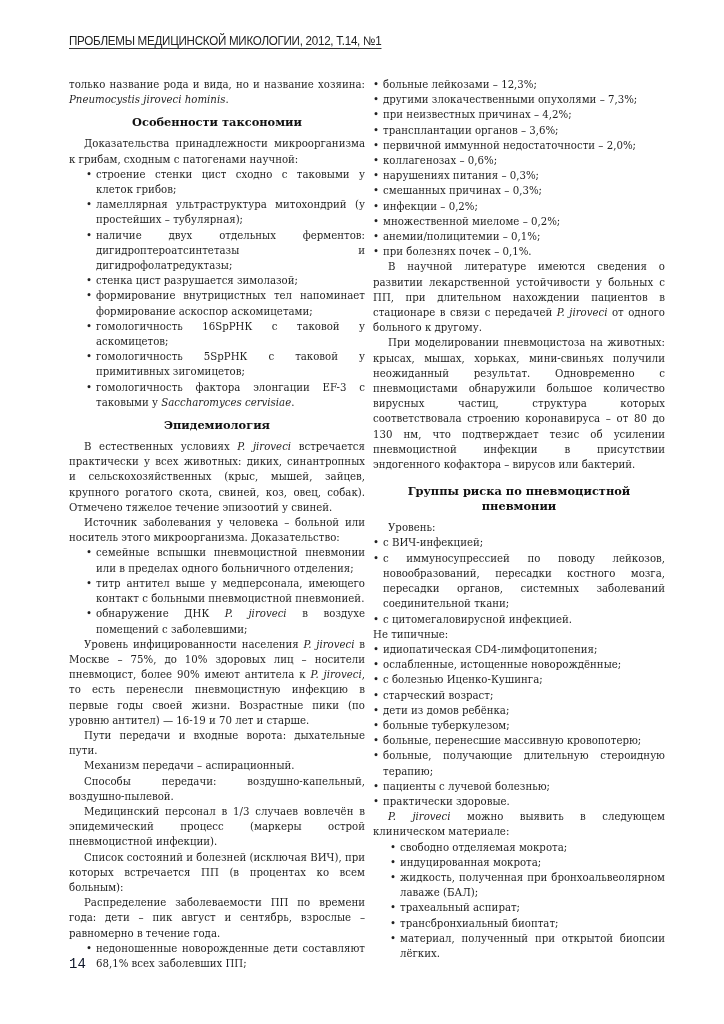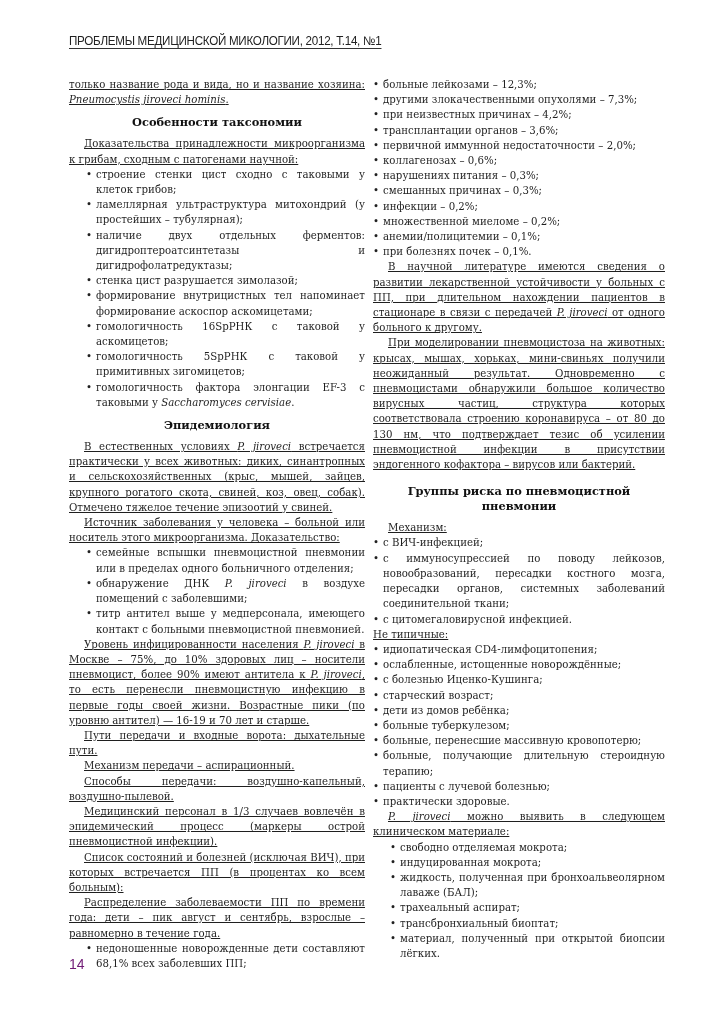--- a/index.html
+++ b/index.html
@@ -17,7 +17,7 @@
   }
   .col.left { left: 69px; }
   .col.right { left: 373px; width: 292px; }
-  p { margin: 0; text-decoration: underline; }
+  p { margin: 0; }
   .indent { text-indent: 15px; }
   h2 {
     font-family: "DejaVu Serif", serif; font-weight: bold; font-size: 11.4px;

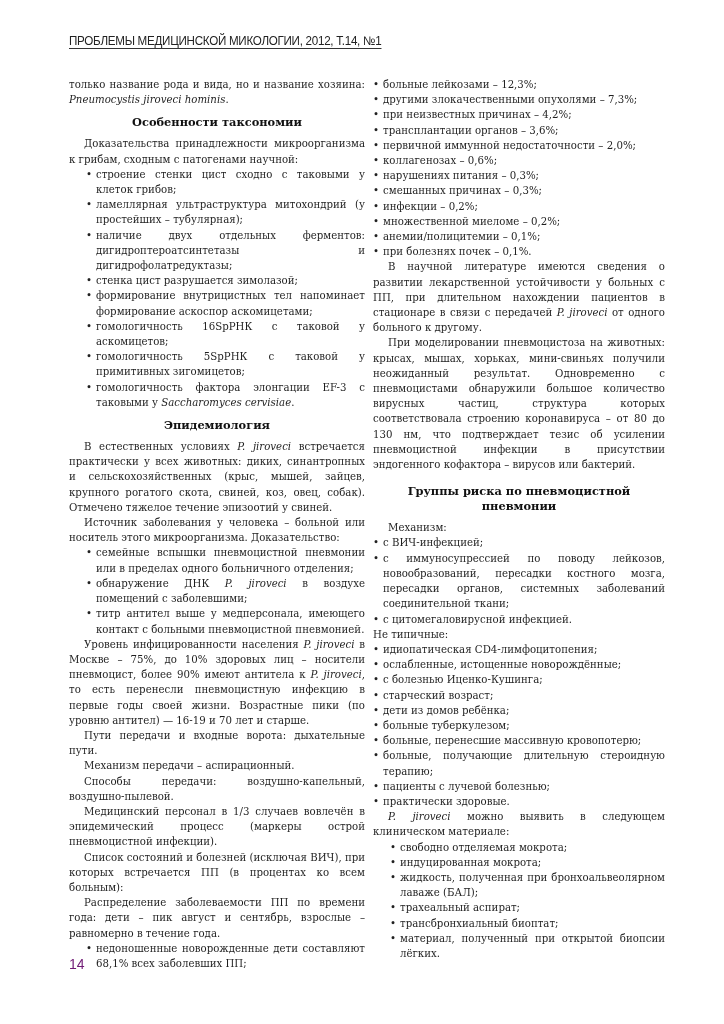--- a/index.html
+++ b/index.html
@@ -94,7 +94,7 @@
   <p class="indent">При моделировании пневмоцистоза на животных: крысах, мышах, хорьках, мини-свиньях получили неожиданный результат. Одновременно с пневмоцистами обнаружили большое количество вирусных частиц, структура которых соответствовала строению коронавируса – от 80 до 130 нм, что подтверждает тезис об усилении пневмоцистной инфекции в присутствии эндогенного кофактора – вирусов или бактерий.</p>
 
   <h2 style="margin-top:12px;">Группы риска по пневмоцистной пневмонии</h2>
-  <p class="subhead">Механизм:</p>
+  <p class="subhead">Уровень:</p>
   <ul class="tight">
     <li>с ВИЧ-инфекцией;</li>
     <li>с иммуносупрессией по поводу лейкозов, новообразований, пересадки костного мозга, пересадки органов, системных заболеваний соединительной ткани;</li>

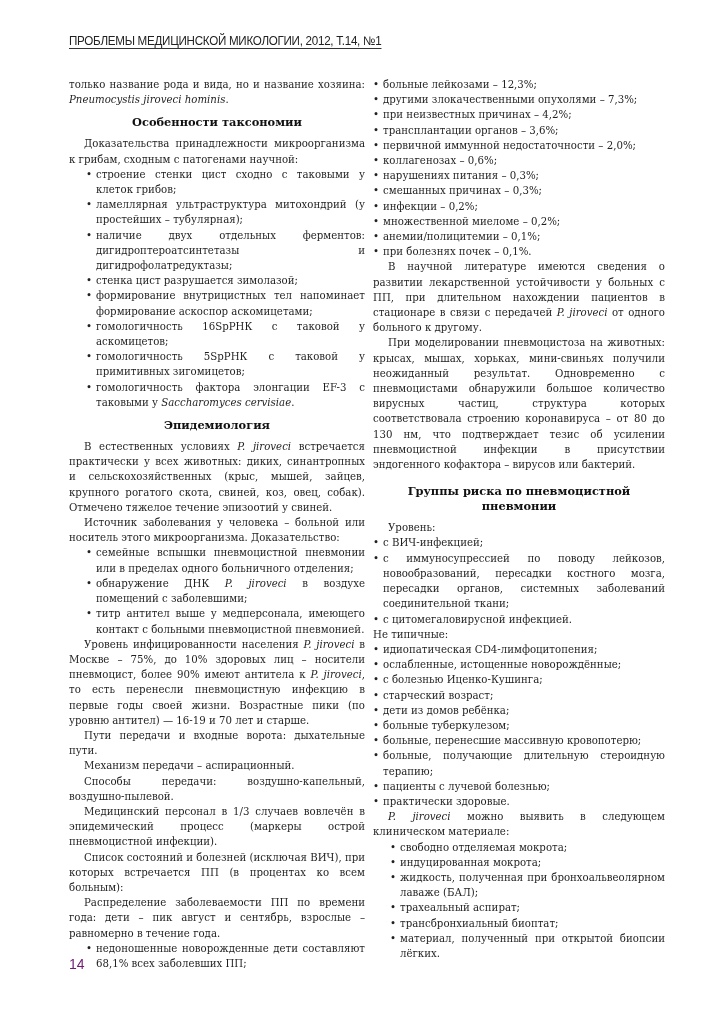--- a/index.html
+++ b/index.html
@@ -60,8 +60,8 @@
   <p class="indent">Источник заболевания у человека – больной или носитель этого микроорганизма. Доказательство:</p>
   <ul>
     <li>семейные вспышки пневмоцистной пневмонии или в пределах одного больничного отделения;</li>
+    <li>титр антител выше у медперсонала, имеющего контакт с больными пневмоцистной пневмонией.</li>
     <li><span>обнаружение ДНК </span><i>P. jiroveci</i><span> в воздухе помещений с заболевшими;</span></li>
-    <li>титр антител выше у медперсонала, имеющего контакт с больными пневмоцистной пневмонией.</li>
   </ul>
   <p class="indent"><span>Уровень инфицированности населения </span><i>P. jiroveci</i><span> в Москве – 75%, до 10% здоровых лиц – носители пневмоцист, более 90% имеют антитела к </span><i>P. jiroveci</i><span>, то есть перенесли пневмоцистную инфекцию в первые годы своей жизни. Возрастные пики (по уровню антител) — 16-19  и 70 лет и старше.</span></p>
   <p class="indent">Пути передачи и входные ворота: дыхательные пути.</p>

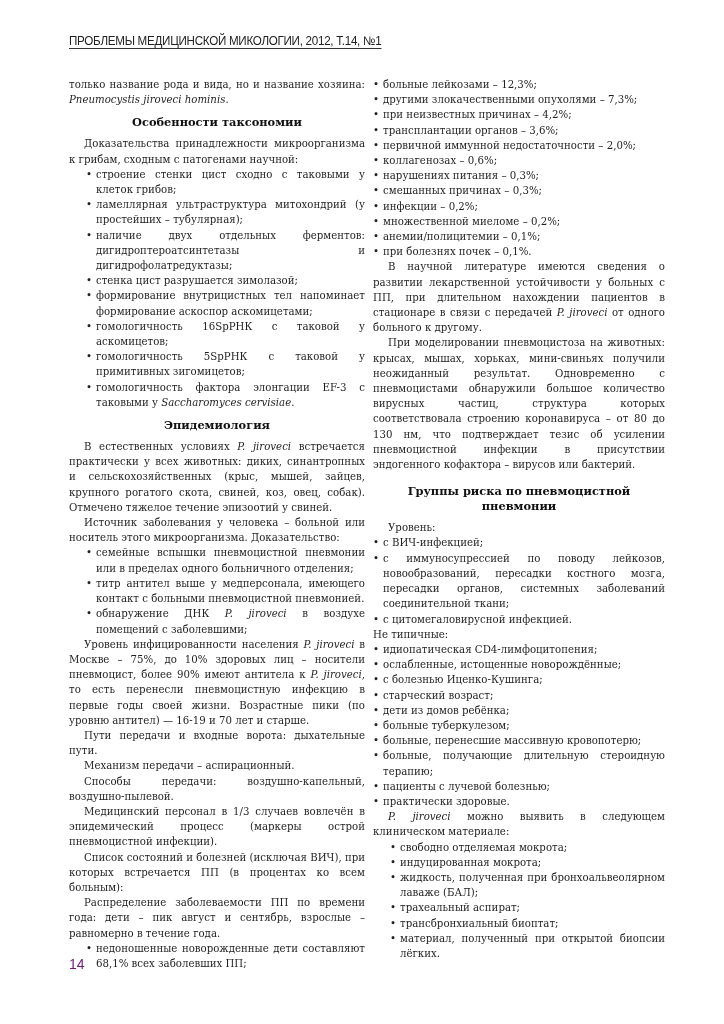--- a/index.html
+++ b/index.html
@@ -30,7 +30,7 @@
   .subhead { padding-left: 15px; }
   .page-num {
     position: absolute; left: 69px; top: 956px;
-    font-family: Liberation Sans, sans-serif; font-size: 14px; color: #701a75;
+    font-family: Liberation Mono, monospace; font-size: 14px; color: #0f172a;
   }
   i { font-style: italic; }
 </style>

